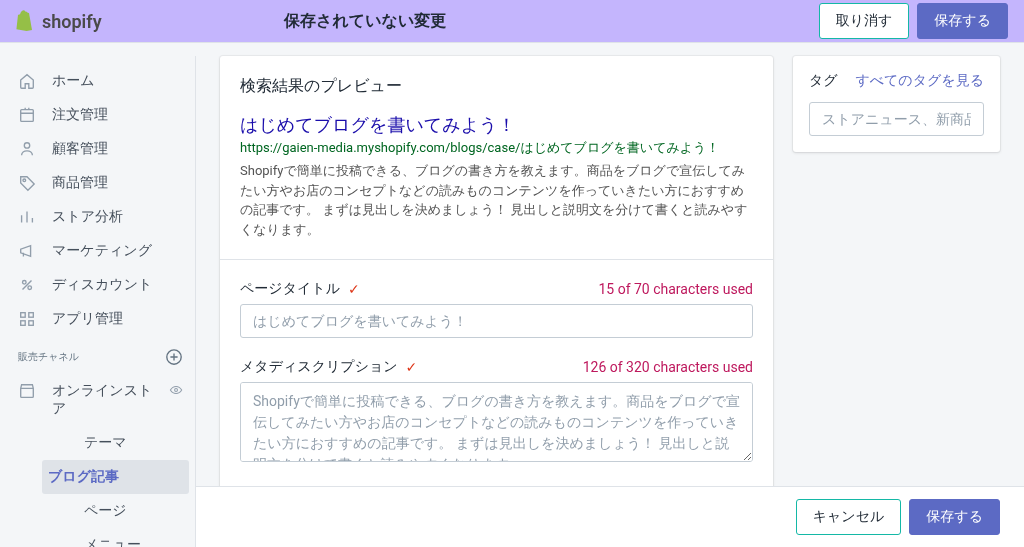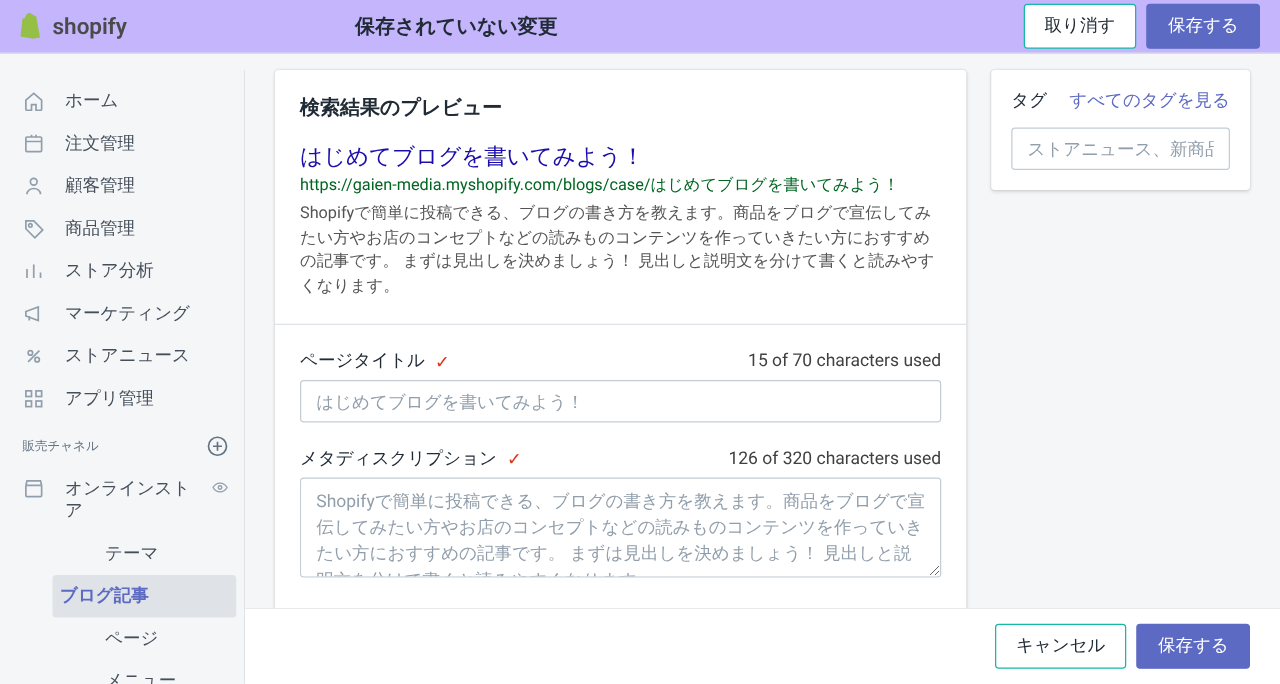--- a/index.html
+++ b/index.html
@@ -31,7 +31,7 @@
     
     .card { background: #fff; border-radius: 3px; box-shadow: 0 0 0 1px rgba(63,63,68,0.05), 0 1px 3px rgba(63,63,68,0.15); margin-bottom: 16px; }
     .card-section { padding: 20px; }
-    .card-title { font-size: 16px; font-weight: 700; margin-bottom: 16px; }
+    .card-title { font-size: 16px; font-weight: 400; margin-bottom: 16px; }
     
     .preview-title { color: #1a0dab; font-size: 18px; margin-bottom: 2px; }
     .preview-url { color: #006621; font-size: 13px; margin-bottom: 4px; }

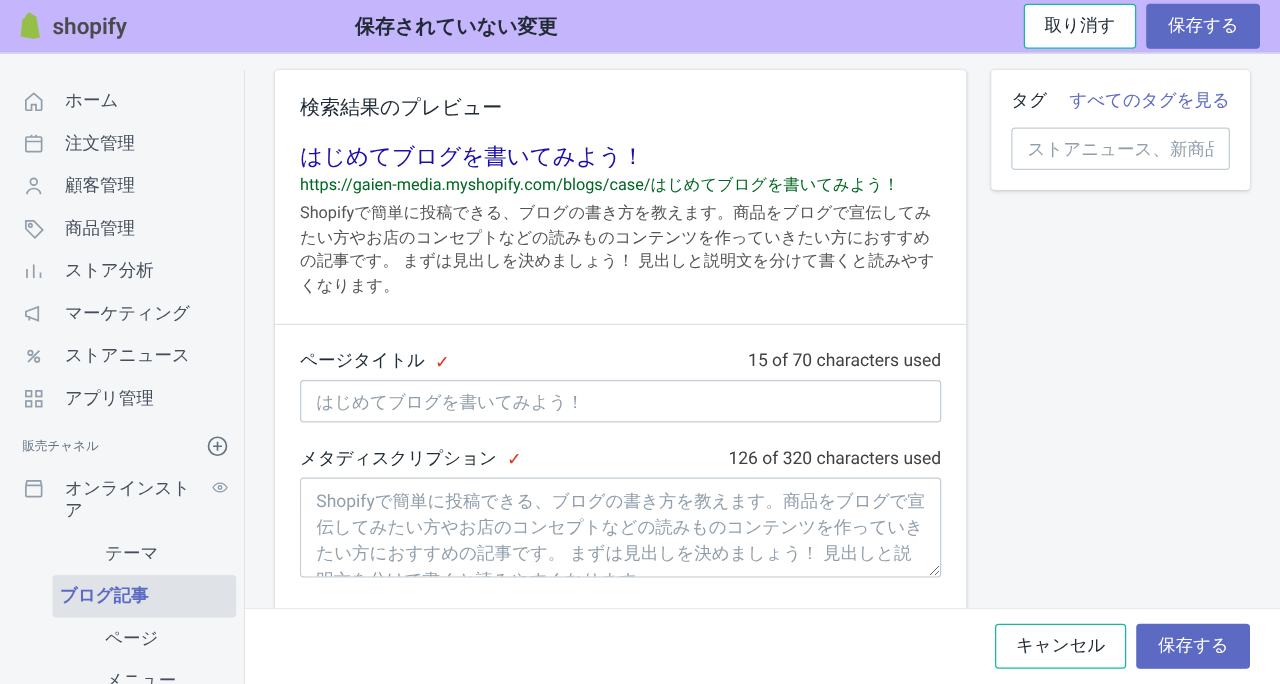--- a/index.html
+++ b/index.html
@@ -126,7 +126,7 @@
         <circle cx="13" cy="13" r="2"></circle>
         <path d="M15 5L5 15"></path>
       </svg>
-    <span>ストアニュース</span>
+    <span>ディスカウント</span>
   </div>
   <div class="nav-item">
     <svg class="icon" viewBox="0 0 20 20" fill="none" stroke="currentColor" stroke-width="1.5">

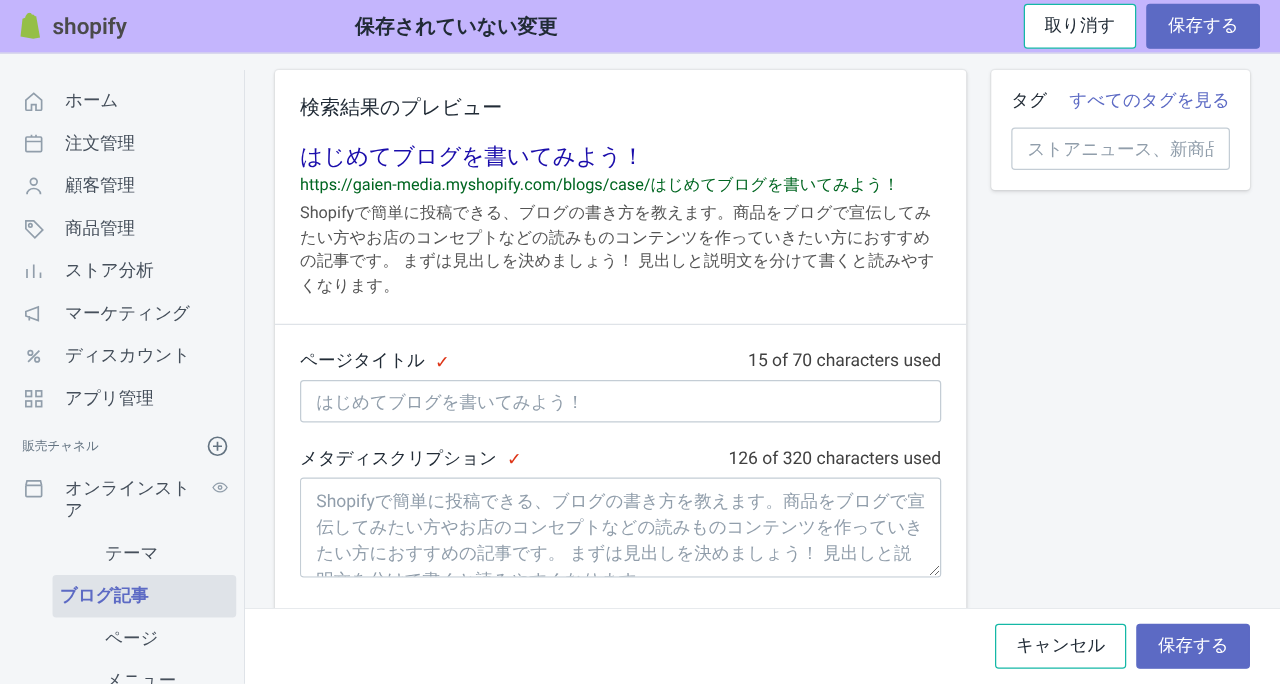--- a/index.html
+++ b/index.html
@@ -41,7 +41,7 @@
     .form-label-row { display: flex; align-items: center; margin-bottom: 6px; }
     .form-label { font-size: 14px; color: #212b36; }
     .check { color: #de3618; margin-left: 8px; font-size: 14px; }
-    .char-count { margin-left: auto; color: #404040; font-size: 14px; text-align: center; }
+    .char-count { margin-left: auto; color: #be185d; font-size: 14px; text-align: center; }
     .form-input { width: 100%; padding: 8px 12px; border: 1px solid #c4cdd5; border-radius: 3px; font-size: 14px; color: #212b36; }
     .form-input::placeholder { color: #919eab; }
     .form-textarea { width: 100%; padding: 8px 12px; border: 1px solid #c4cdd5; border-radius: 3px; font-size: 14px; min-height: 80px; resize: vertical; font-family: inherit; line-height: 1.5; }

